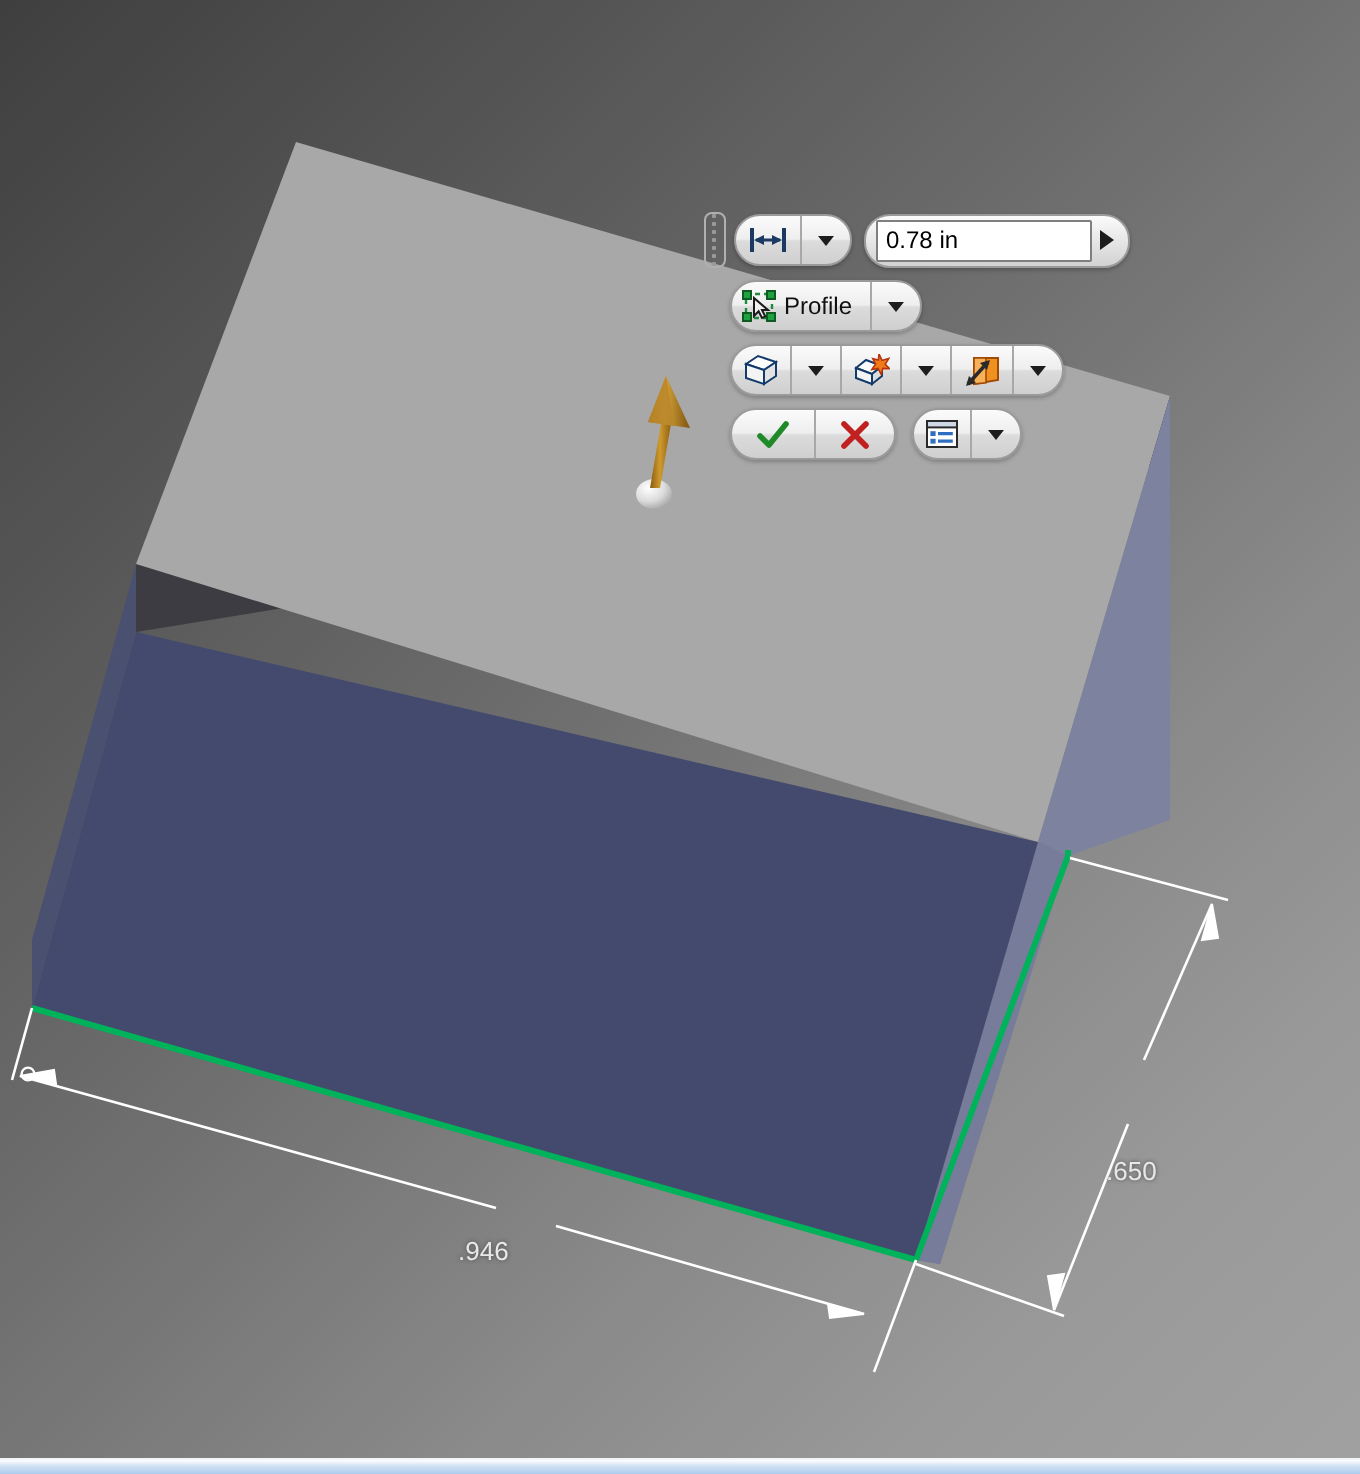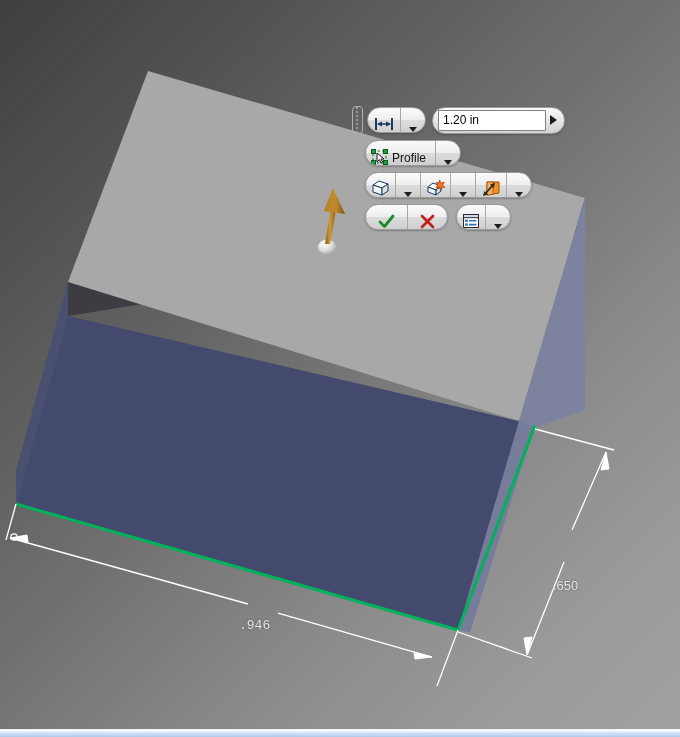--- a/index.html
+++ b/index.html
@@ -194,7 +194,7 @@
         </div>
 
         <div class="field-wrap" style="margin-left:6px;">
-          <div class="field" title="0.00 in">1.20 in</div>
+          <div class="field" title="0.00 in">0.78 in</div>
           <span class="rtri"></span>
         </div>
       </div>

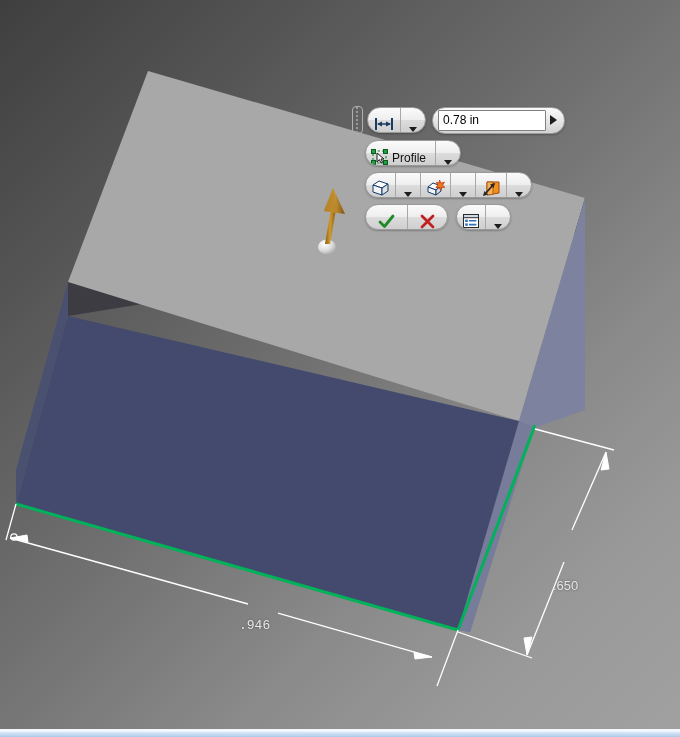--- a/index.html
+++ b/index.html
@@ -58,7 +58,7 @@
     overflow:hidden;
   }
   .grp-item{
-    display:flex;align-items:flex-end;justify-content:center;
+    display:flex;align-items:center;justify-content:center;
     padding:0 5px;min-height:24px;cursor:default;
   }
   .divider{width:1px;background:#a8a8a8;}

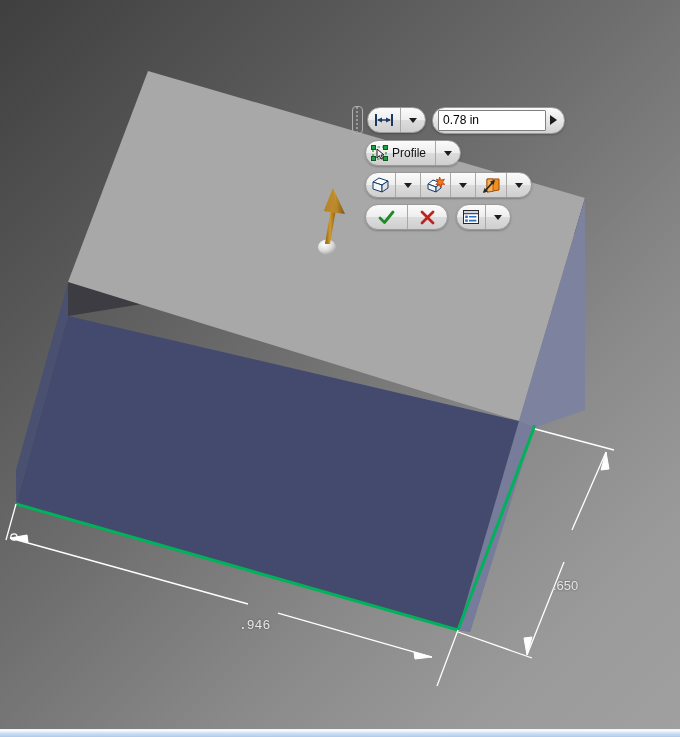--- a/index.html
+++ b/index.html
@@ -33,7 +33,7 @@
     text-shadow:0 0 2px rgba(60,60,60,.8);
     white-space:nowrap;
   }
-  #dim-width-text{left:239px;top:618px;font-family:Liberation Mono, monospace;}
+  #dim-width-text{left:229px;top:618px;}
   #dim-depth-text{left:553px;top:538px;margin-top:40px;}
 
   

